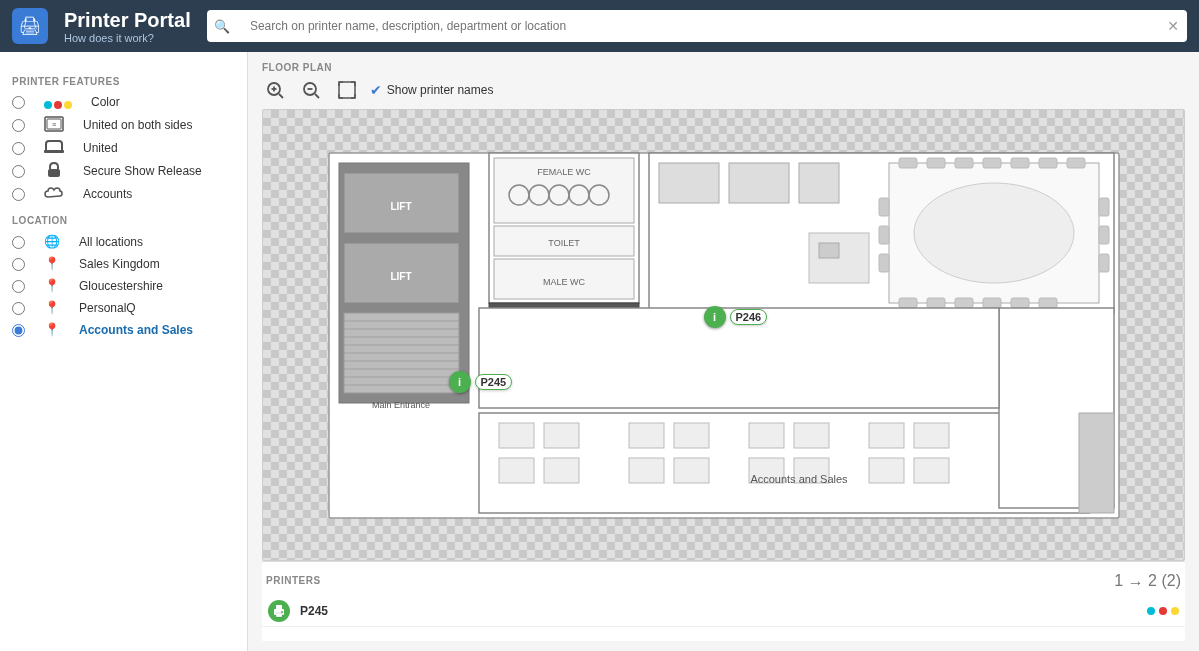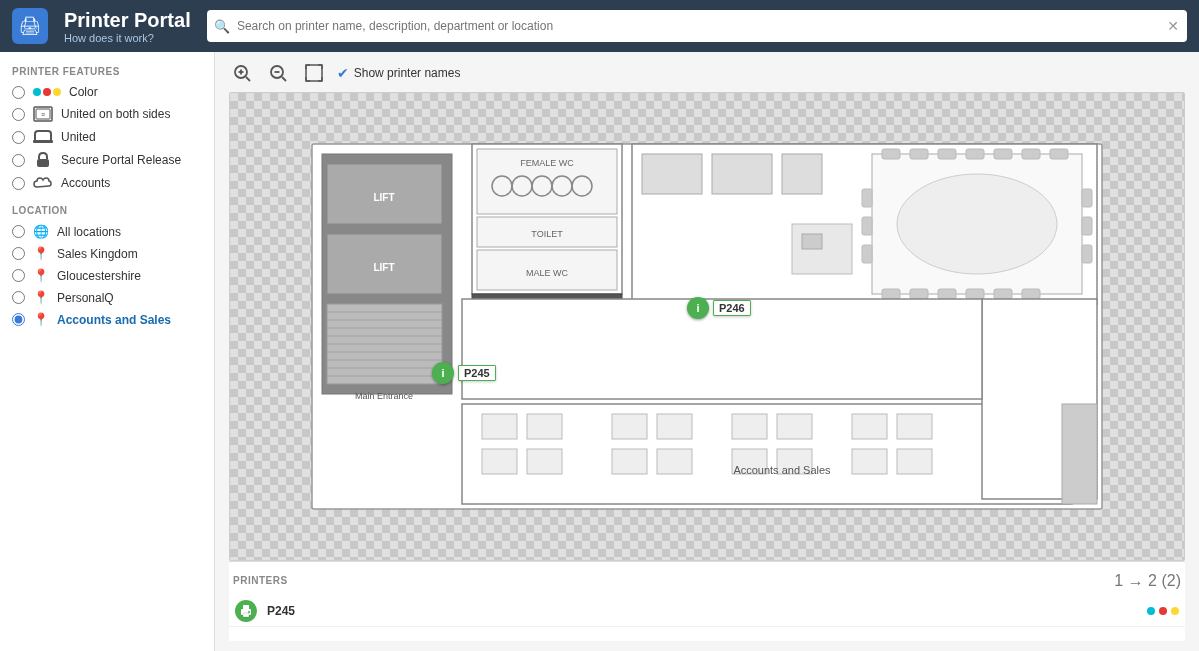--- a/index.html
+++ b/index.html
@@ -36,7 +36,7 @@
       gap: 6px;
     }
     #search-bar input {
-      border: none; outline: none; flex: 1; font-size: 12px; color: #555;
+      border: none; outline: none; flex: 1; font-size: 12px; color: #555; margin-left: 13px;
     }
     #search-clear { color: #999; cursor: pointer; font-size: 14px; }
 

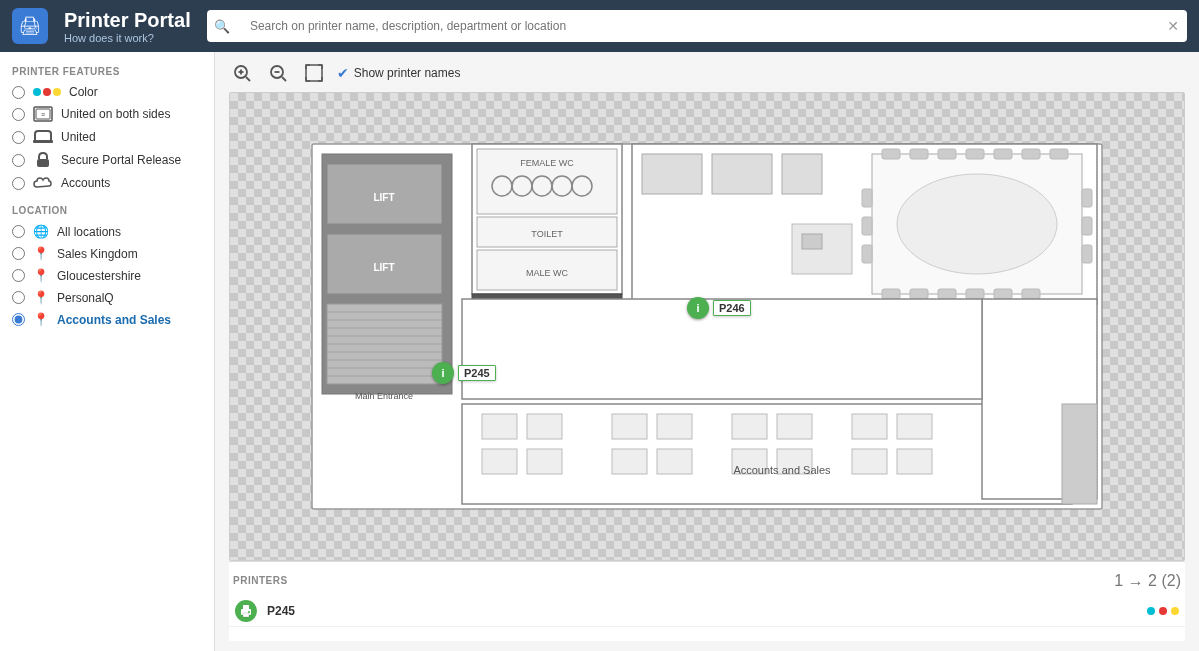--- a/index.html
+++ b/index.html
@@ -308,6 +308,7 @@
 
   <div id="content">
     <div id="floorplan-section">
+      <div id="floorplan-label">FLOOR PLAN</div>
 
       <div id="floorplan-toolbar">
         <button class="toolbar-btn" title="Zoom in">

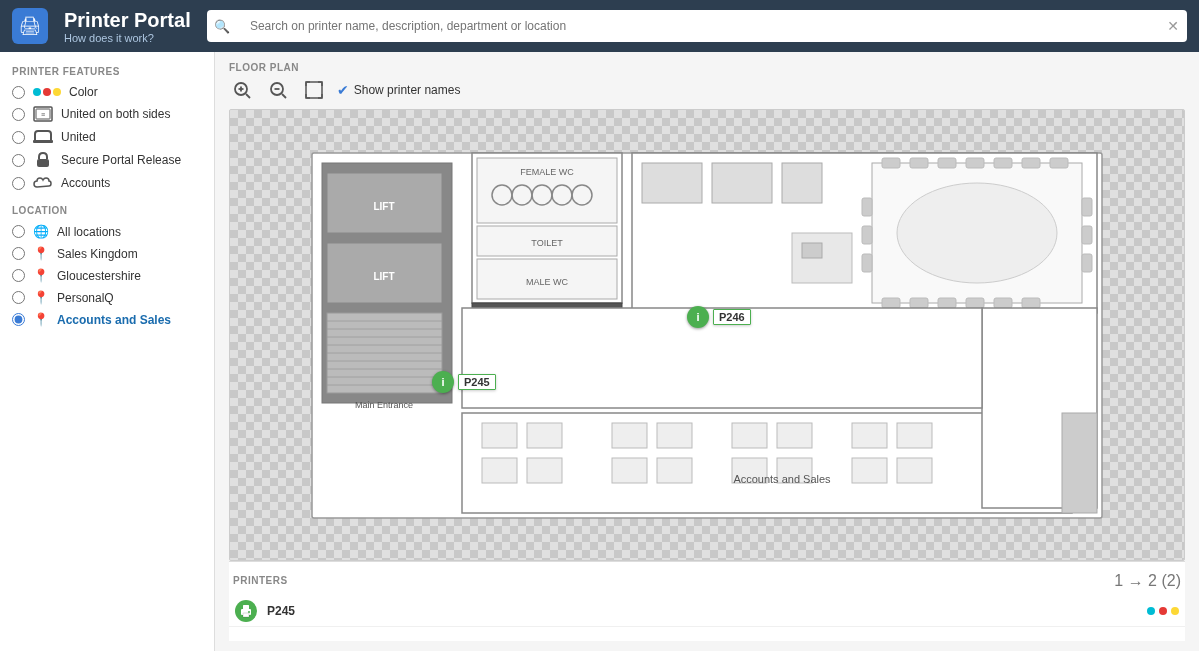--- a/index.html
+++ b/index.html
@@ -49,10 +49,10 @@
 
     
     #sidebar {
-      width: 215px;
+      width: 248px;
       background: white;
       border-right: 1px solid #ddd;
-      padding: 14px 12px;
+      padding: 24px 12px;
       overflow-y: auto;
       flex-shrink: 0;
     }

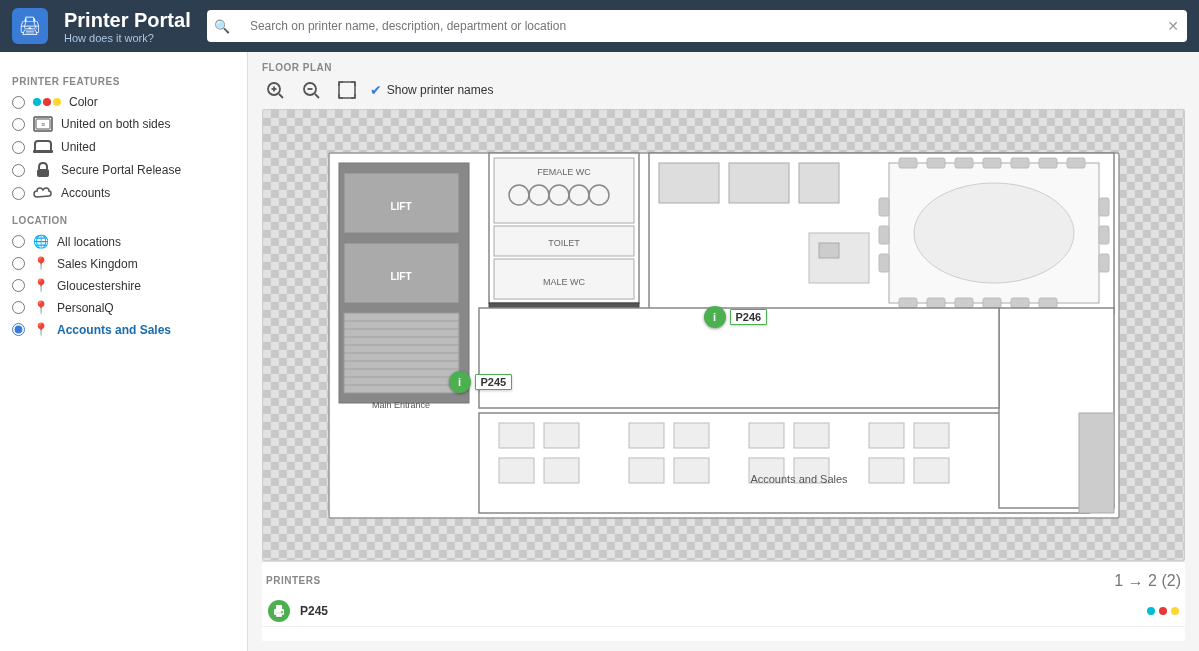--- a/index.html
+++ b/index.html
@@ -66,8 +66,8 @@
     }
     .feature-item, .location-item {
       display: flex;
-      align-items: center;
-      gap: 8px;
+      align-items: flex-end;
+      gap: 19px;
       margin-bottom: 7px;
       cursor: pointer;
     }

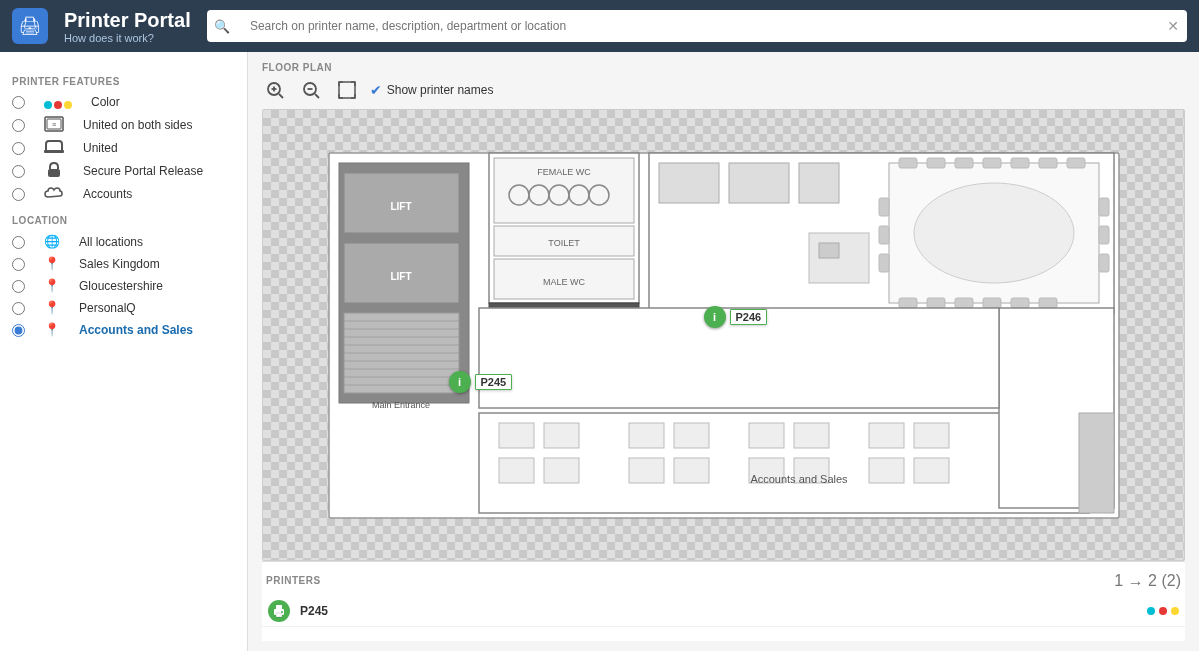--- a/index.html
+++ b/index.html
@@ -259,7 +259,7 @@
           <path d="M3 7 V5 Q3 1 7 1 Q11 1 11 5 V7" fill="none" stroke="#555" stroke-width="2"></path>
         </svg>
       </div>
-      <span class="feature-label">Secure Portal Release</span>
+      <span class="feature-label">Secure Show Release</span>
     </div>
 
     <div class="feature-item">

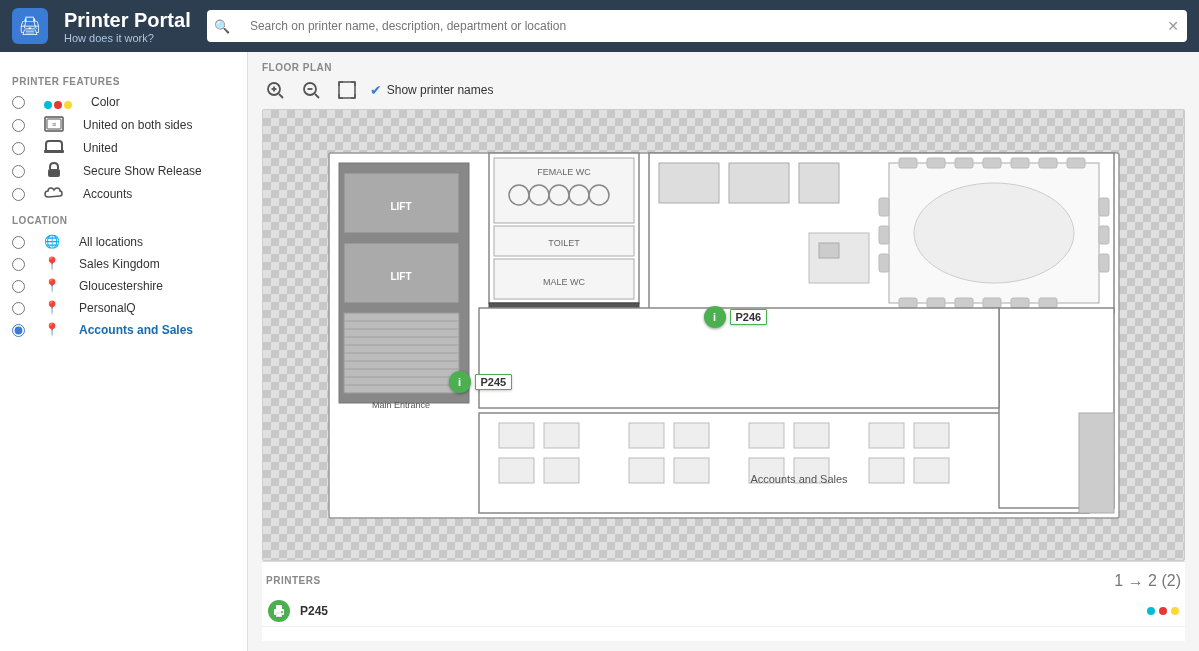--- a/index.html
+++ b/index.html
@@ -191,7 +191,7 @@
     .marker-label {
       background: white;
       border: 1.5px solid #4caf50;
-      border-radius: 1px;
+      border-radius: 8px;
       padding: 1px 5px;
       font-size: 11px; font-weight: bold; color: #333;
       box-shadow: 0 1px 3px rgba(0,0,0,0.2);

